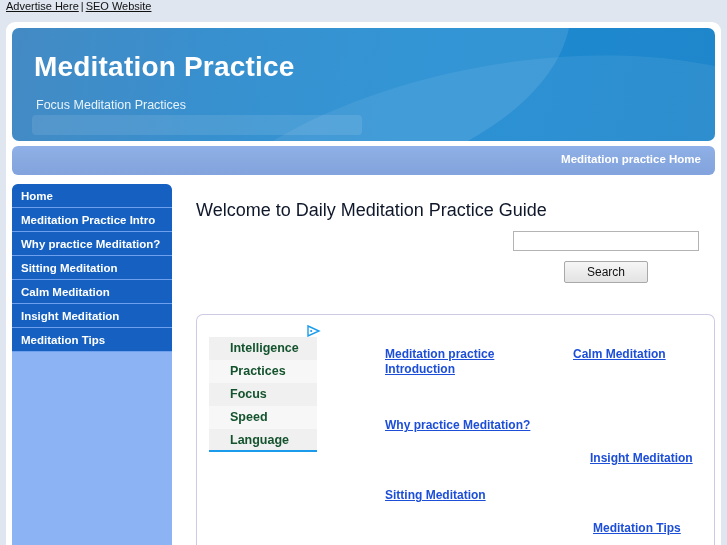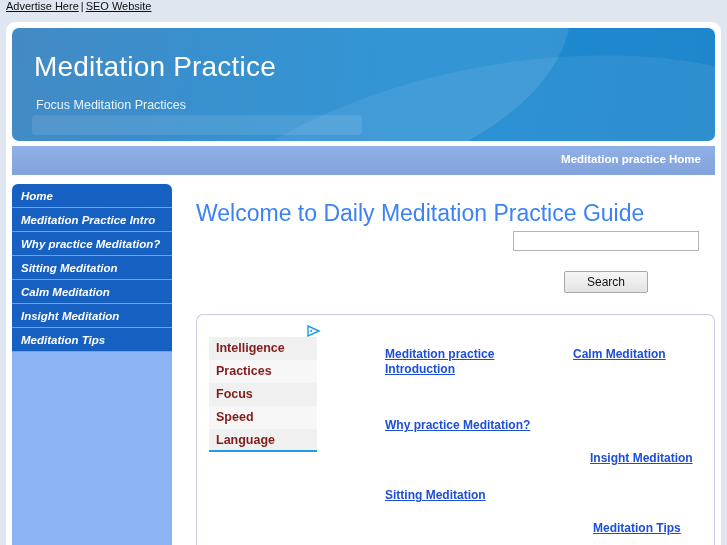--- a/index.html
+++ b/index.html
@@ -90,7 +90,7 @@
     top: 23px;
     margin: 0;
     font-size: 28px;
-    font-weight: normal;
+    font-weight: bold;
     color: #ffffff;
     letter-spacing: 0.2px;
   }

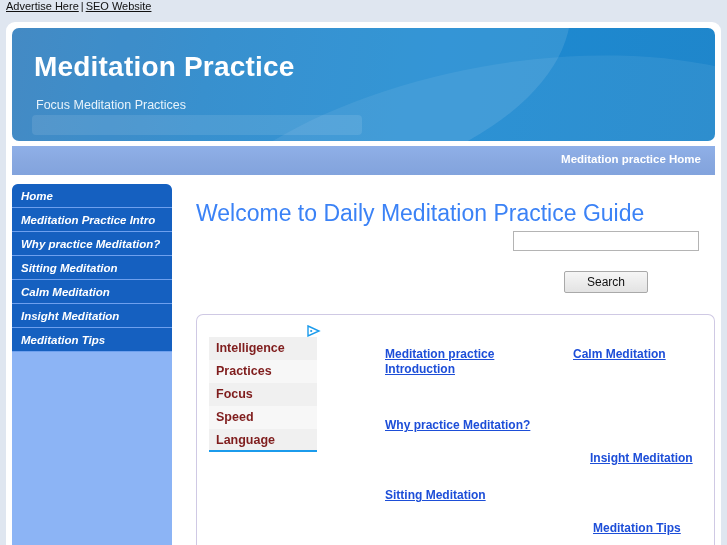--- a/index.html
+++ b/index.html
@@ -110,7 +110,7 @@
     width: 703px;
     height: 29px;
     background: linear-gradient(180deg, #8fb0e8 0%, #88a8e0 55%, #82a3dd 100%);
-    border-radius: 0;
+    border-radius: 6px;
     box-sizing: border-box;
   }
   .navbar .nav-link {

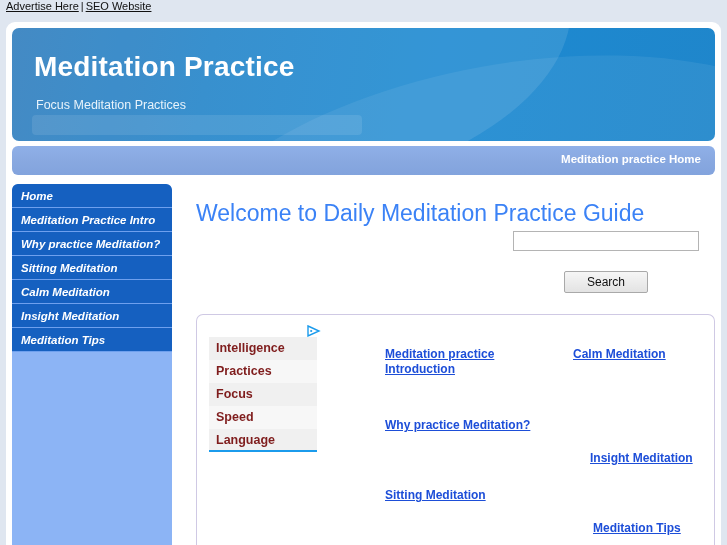--- a/index.html
+++ b/index.html
@@ -134,7 +134,6 @@
     border-radius: 6px 6px 0 0;
     box-sizing: border-box;
     overflow: hidden;
-    font-style: italic;
   }
   .menu-item {
     display: block;

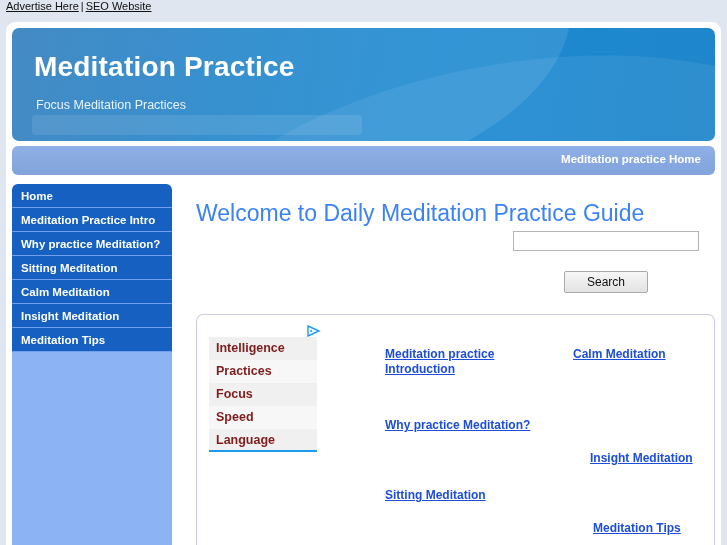--- a/index.html
+++ b/index.html
@@ -160,9 +160,9 @@
   .welcome {
     margin: 0;
     padding: 16px 0 0 10px;
-    font-size: 23px;
+    font-size: 18px;
     font-weight: normal;
-    color: #3b82f6;
+    color: #0f172a;
   }
   .intro {
     position: absolute;

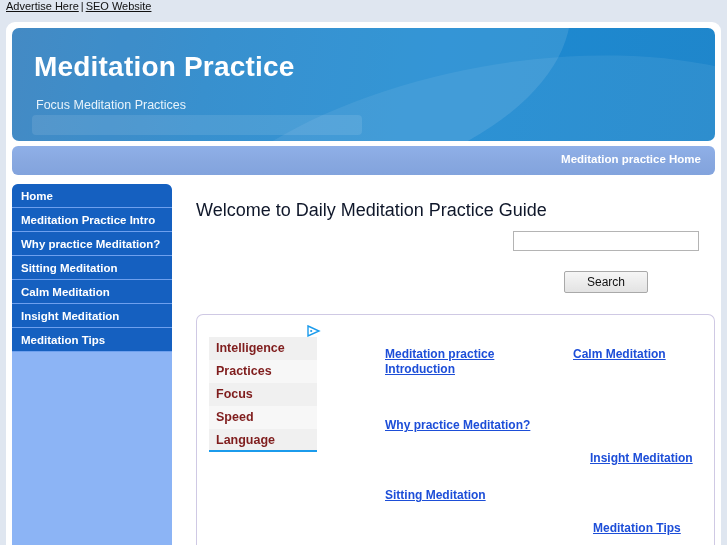--- a/index.html
+++ b/index.html
@@ -191,7 +191,7 @@
     box-sizing: border-box;
   }
   .search-button {
-    margin-top: 20px;
+    margin-top: 10px;
     padding: 3px 22px;
     font-family: "Liberation Sans", sans-serif;
     font-size: 12px;

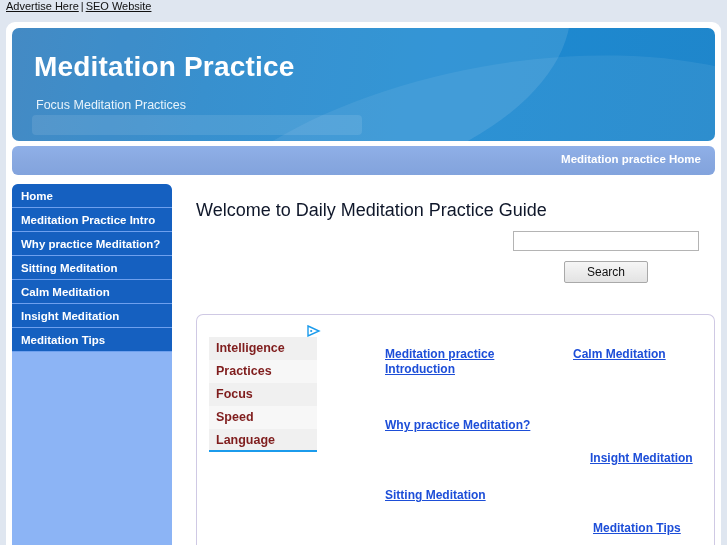--- a/index.html
+++ b/index.html
@@ -245,10 +245,10 @@
   .ad-list li {
     height: 23px;
     line-height: 23px;
-    padding-left: 7px;
+    padding-left: 21px;
     font-size: 12.5px;
     font-weight: bold;
-    color: #7f1d1d;
+    color: #14532d;
     background: #f0f0f0;
     box-sizing: border-box;
   }

